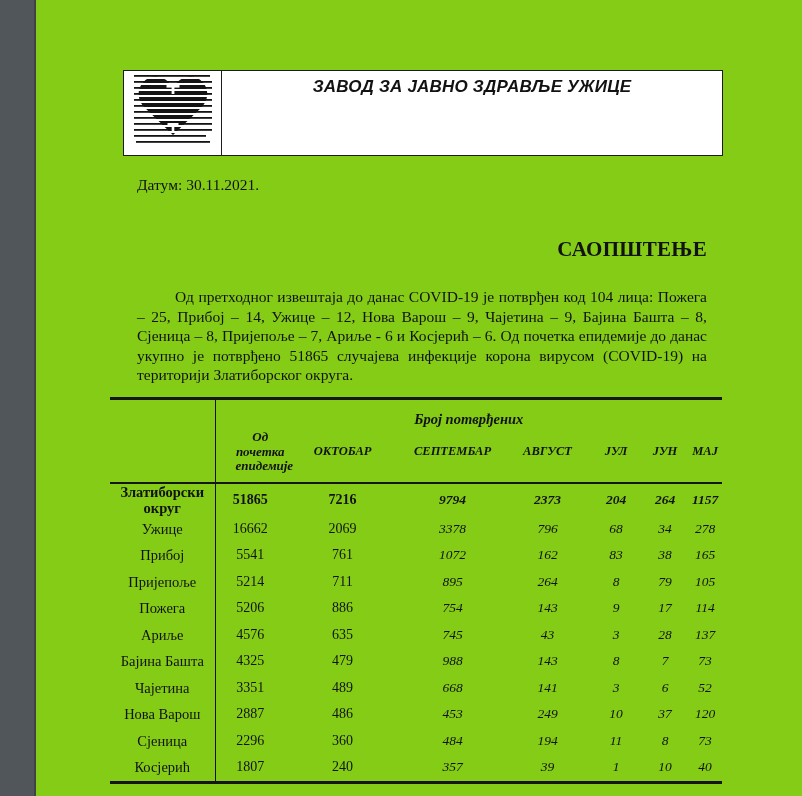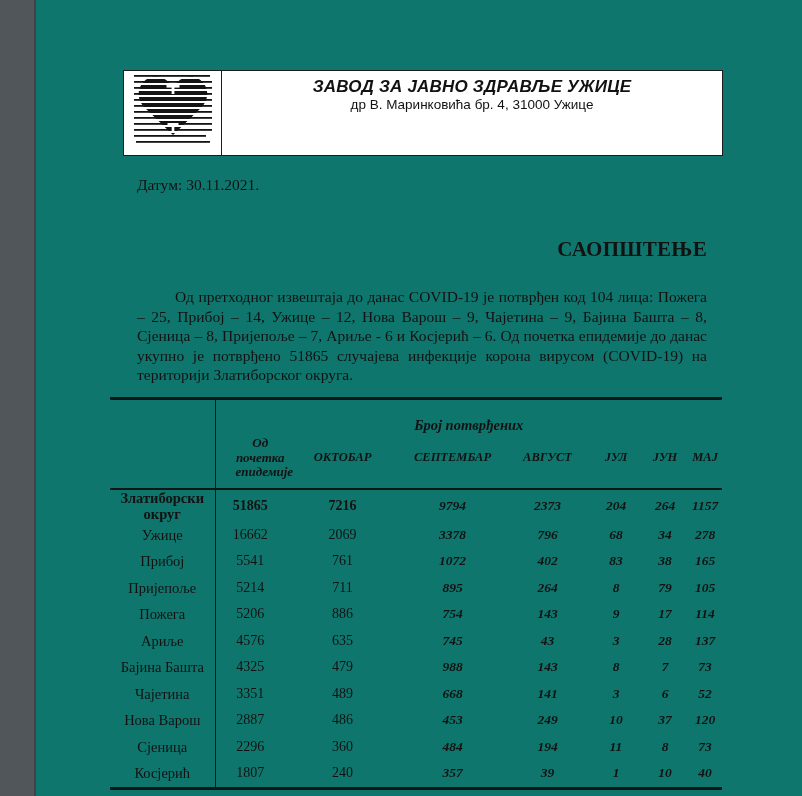--- a/index.html
+++ b/index.html
@@ -7,7 +7,7 @@
     width: 802px; height: 796px; overflow: hidden; background: #ffffff;
     font-family: "Liberation Serif", serif; color: #121212;
   }
-  .stage { position: relative; width: 802px; height: 796px; background: #0f766e; }
+  .stage { position: relative; width: 802px; height: 796px; background: #84cc16; }
 
   
   .sidebar {

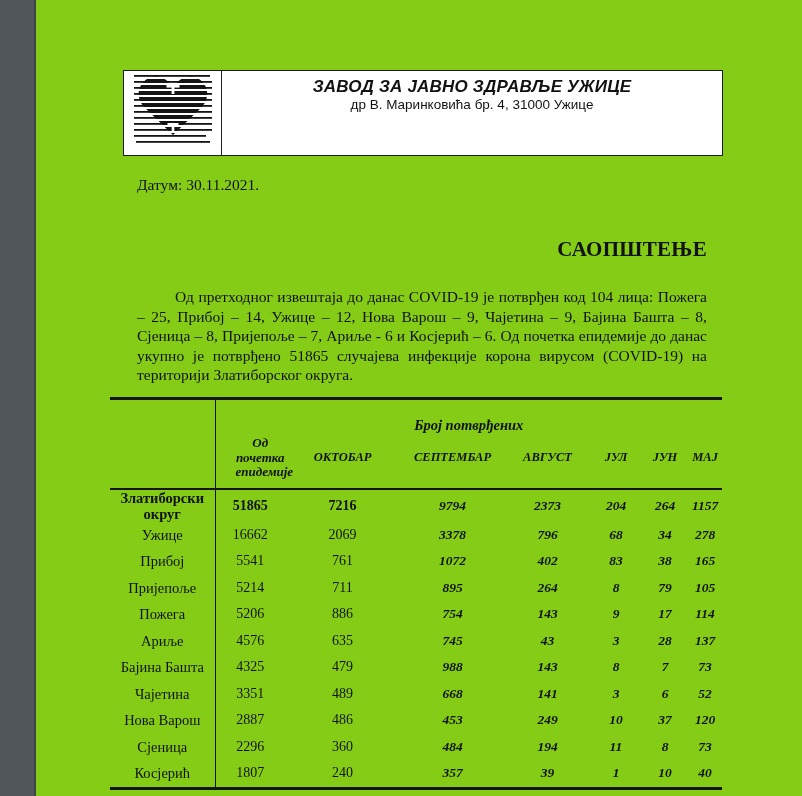--- a/index.html
+++ b/index.html
@@ -109,7 +109,6 @@
       </div>
       <div class="lh-text">
         <div class="org-name">ЗАВОД ЗА ЈАВНО ЗДРАВЉЕ УЖИЦЕ</div>
-        <div class="lh-line">др В. Маринковића бр. 4, 31000 Ужице</div>
       </div>
     </div>
 

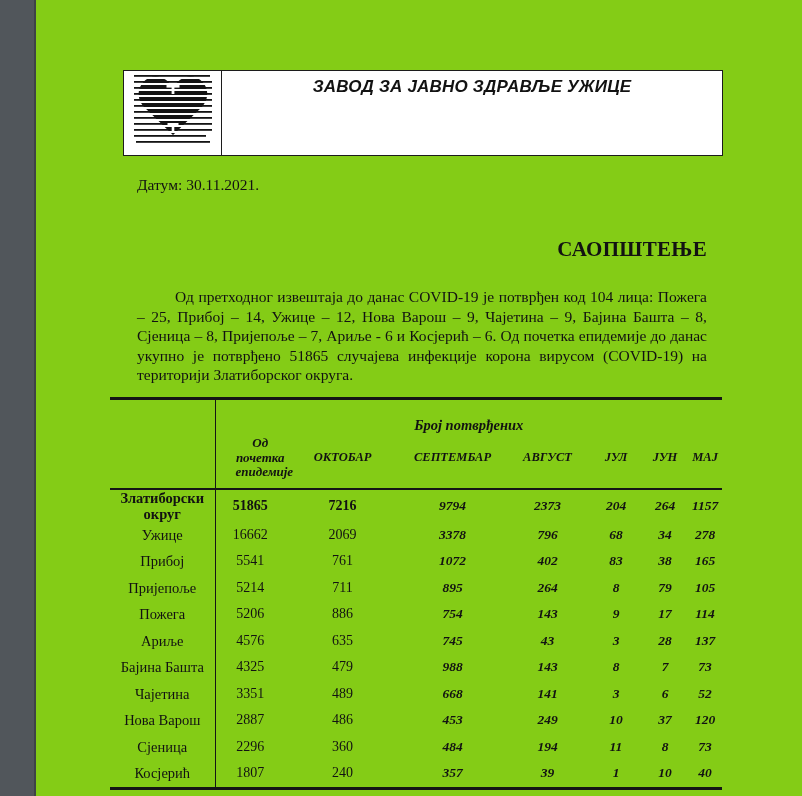--- a/index.html
+++ b/index.html
@@ -53,7 +53,7 @@
   .corner { border-right: 1.3px solid #151515; }
   .span-h {
     font-weight: bold; font-style: italic; font-size: 14.5px;
-    text-align: center; vertical-align: top; padding: 17px 0 2px 0;
+    text-align: center; vertical-align: top; padding: 11px 0 2px 0;
   }
   .col-h {
     font-weight: bold; font-style: italic; font-size: 12.5px;

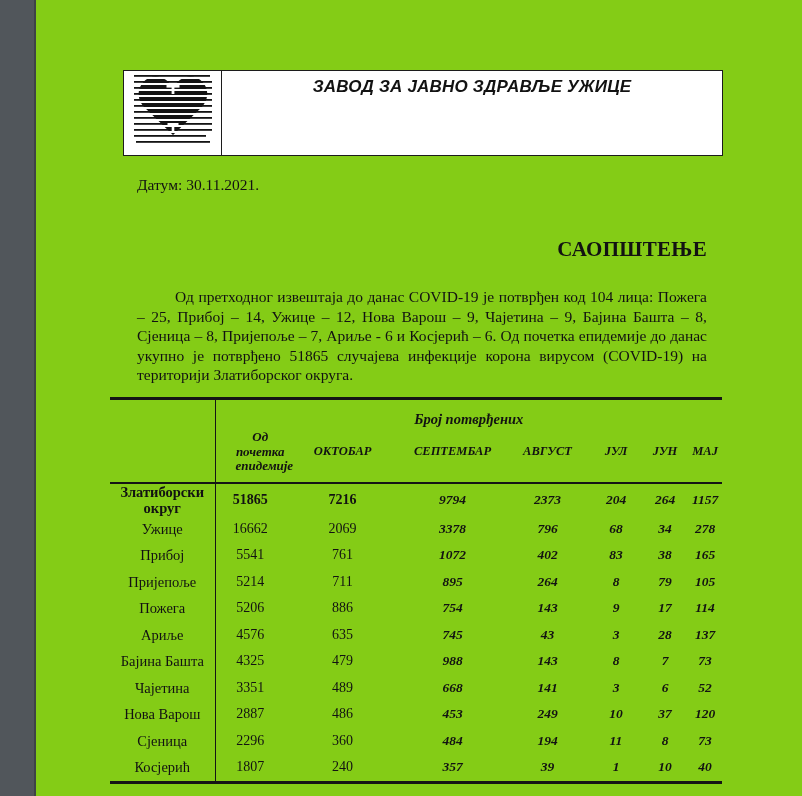--- a/index.html
+++ b/index.html
@@ -64,7 +64,7 @@
   tbody td.row-label {
     font-size: 14.5px; line-height: 16px; border-right: 1.3px solid #151515;
   }
-  tbody td.ital { font-style: italic; font-size: 13.5px; font-weight: bold; }
+  tbody td.ital { font-style: italic; font-size: 13.5px; }
   tr.bold-row td { font-weight: bold; margin-top: 28px; }
 </style>
 </head>

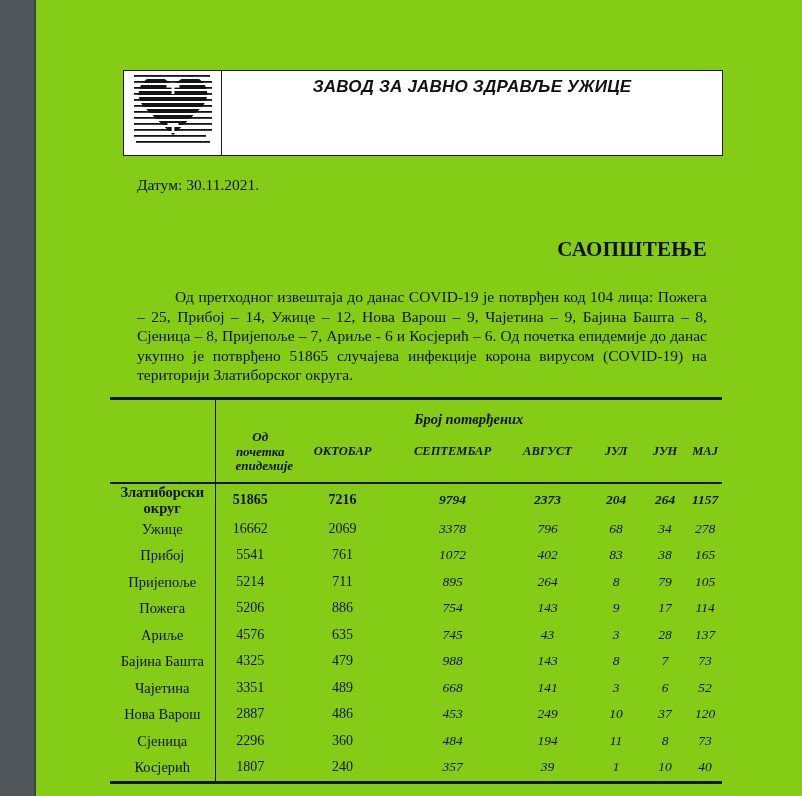--- a/index.html
+++ b/index.html
@@ -171,7 +171,7 @@
               <td class="num plain">5541</td>
               <td class="num plain">761</td>
               <td class="num ital">1072</td>
-              <td class="num ital">402</td>
+              <td class="num ital">162</td>
               <td class="num ital">83</td>
               <td class="num ital">38</td>
               <td class="num ital">165</td>

